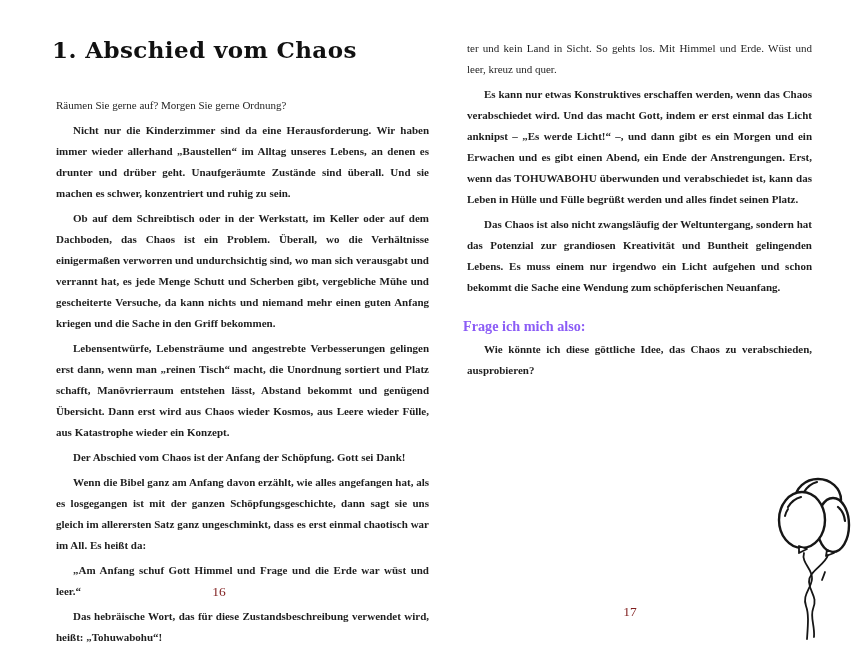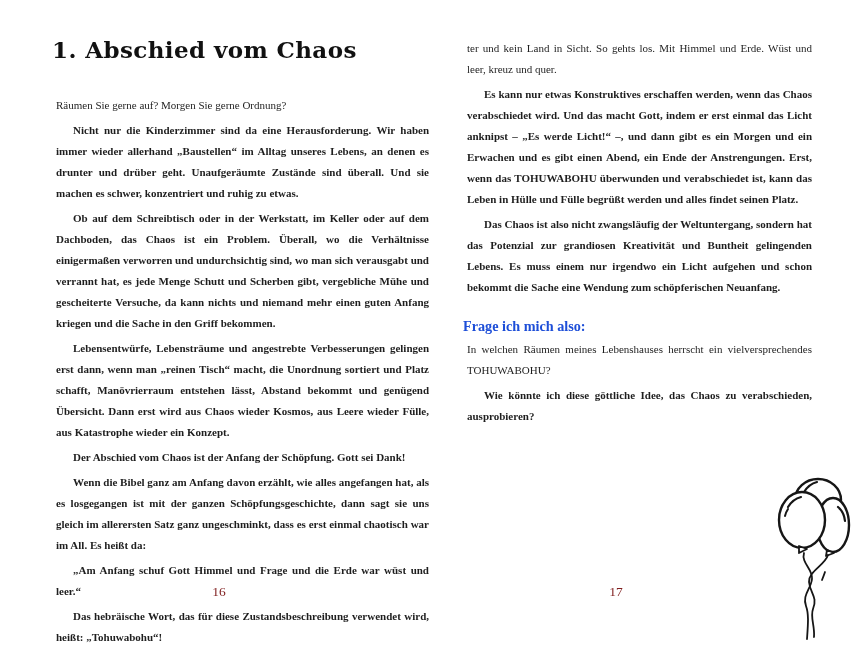--- a/index.html
+++ b/index.html
@@ -86,7 +86,7 @@
     <h1 class="chapter-title">1. Abschied vom Chaos</h1>
     <div class="body-text">
       <p class="noindent">Räumen Sie gerne auf? Morgen Sie gerne Ordnung?</p>
-      <p class="indent">Nicht nur die Kinderzimmer sind da eine Herausforderung. Wir haben immer wieder allerhand „Baustellen“ im Alltag unseres Lebens, an denen es drunter und drüber geht. Unaufgeräumte Zustände sind überall. Und sie machen es schwer, konzentriert und ruhig zu etwas.</p>
+      <p class="indent">Nicht nur die Kinderzimmer sind da eine Herausforderung. Wir haben immer wieder allerhand „Baustellen“ im Alltag unseres Lebens, an denen es drunter und drüber geht. Unaufgeräumte Zustände sind überall. Und sie machen es schwer, konzentriert und ruhig zu sein.</p>
       <p class="indent">Ob auf dem Schreibtisch oder in der Werkstatt, im Keller oder auf dem Dachboden, das Chaos ist ein Problem. Überall, wo die Verhältnisse einigermaßen verworren und undurchsichtig sind, wo man sich verausgabt und verrannt hat, es jede Menge Schutt und Scherben gibt, vergebliche Mühe und gescheiterte Versuche, da kann nichts und niemand mehr einen guten Anfang kriegen und die Sache in den Griff bekommen.</p>
       <p class="indent">Lebensentwürfe, Lebensträume und angestrebte Verbesserungen gelingen erst dann, wenn man „reinen Tisch“ macht, die Unordnung sortiert und Platz schafft, Manövrierraum entstehen lässt, Abstand bekommt und genügend Übersicht. Dann erst wird aus Chaos wieder Kosmos, aus Leere wieder Fülle, aus Katastrophe wieder ein Konzept.</p>
       <p class="indent">Der Abschied vom Chaos ist der Anfang der Schöpfung. Gott sei Dank!</p>

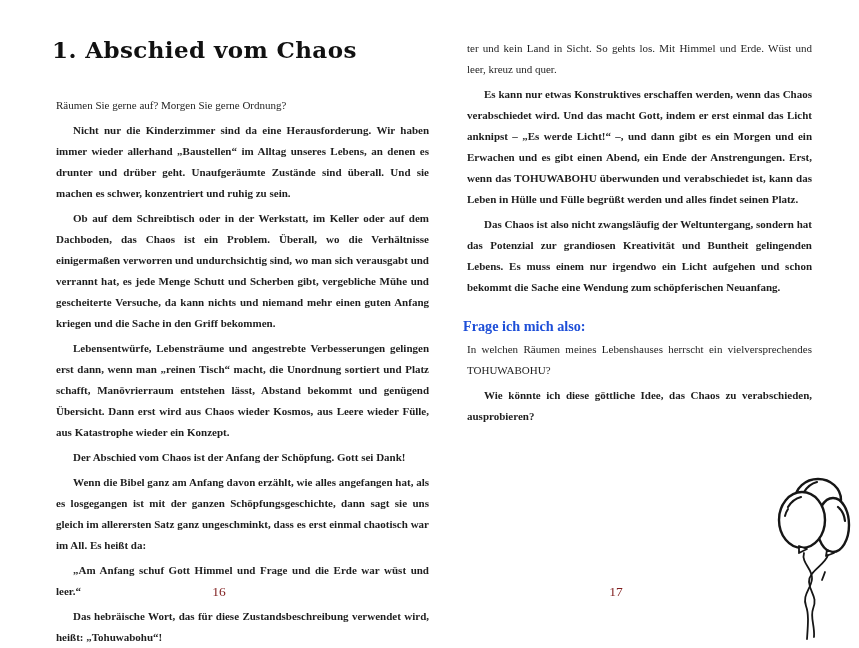--- a/index.html
+++ b/index.html
@@ -54,7 +54,7 @@
     line-height: 18.6px;
     font-weight: 700;
     margin: 18.6px 0 0 0;
-    color: #1d4ed8;
+    color: #8b5cf6;
   }
 
   

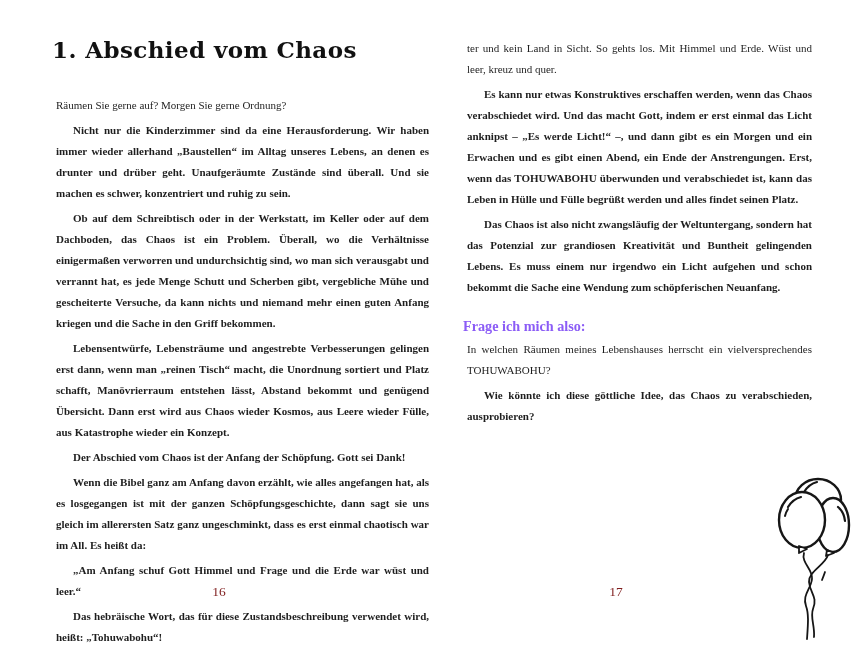--- a/index.html
+++ b/index.html
@@ -104,7 +104,6 @@
       <p class="indent">Es kann nur etwas Konstruktives erschaffen werden, wenn das Chaos verabschiedet wird. Und das macht Gott, indem er erst einmal das Licht anknipst – „Es werde Licht!“ –, und dann gibt es ein Morgen und ein Erwachen und es gibt einen Abend, ein Ende der Anstrengungen. Erst, wenn das TOHUWABOHU überwunden und verabschiedet ist, kann das Leben in Hülle und Fülle begrüßt werden und alles findet seinen Platz.</p>
       <p class="indent">Das Chaos ist also nicht zwangsläufig der Weltuntergang, sondern hat das Potenzial zur grandiosen Kreativität und Buntheit gelingenden Lebens. Es muss einem nur irgendwo ein Licht aufgehen und schon bekommt die Sache eine Wendung zum schöpferischen Neuanfang.</p>
       <h2 class="q-heading">Frage ich mich also:</h2>
-      <p class="noindent">In welchen Räumen meines Lebenshauses herrscht ein vielversprechendes TOHUWABOHU?</p>
       <p class="indent">Wie könnte ich diese göttliche Idee, das Chaos zu verabschieden, ausprobieren?</p>
     </div>
   </section>

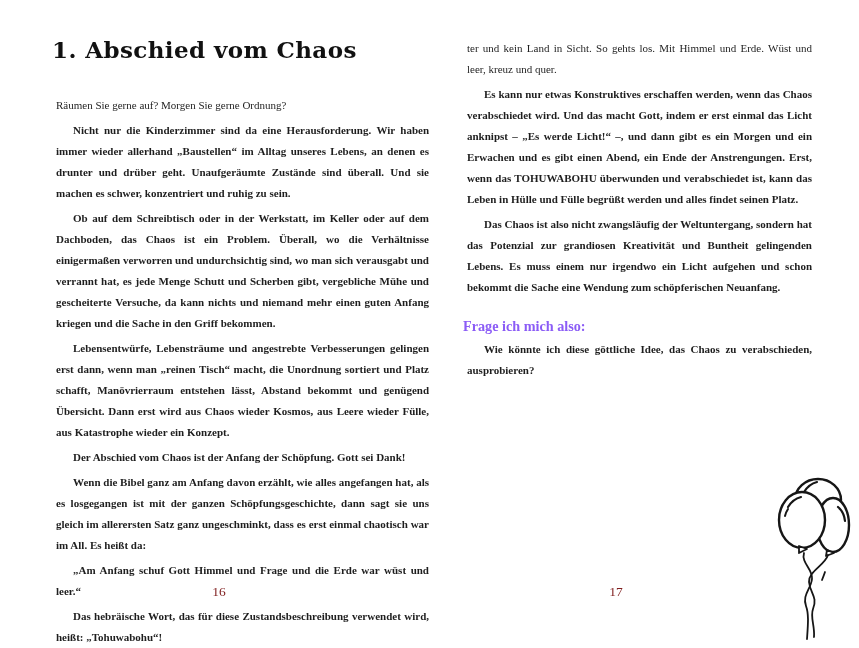--- a/index.html
+++ b/index.html
@@ -66,7 +66,7 @@
     text-align: center;
   }
   .pagenum-left  { left: 0px;   width: 438px; }
-  .pagenum-right { left: 416px; width: 400px; }
+  .pagenum-right { left: 430px; width: 400px; margin-top: 20px; }
 
   
   .balloons {

